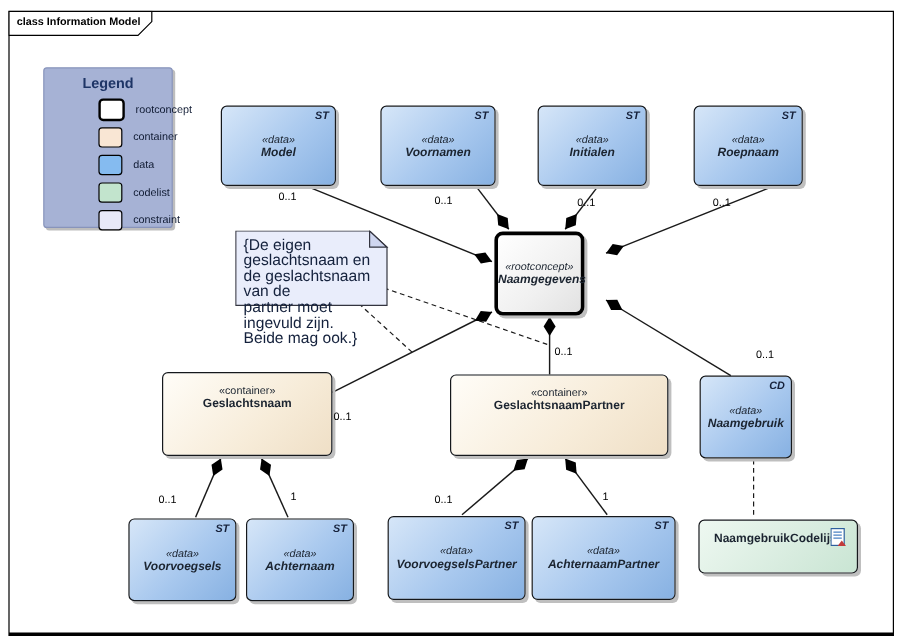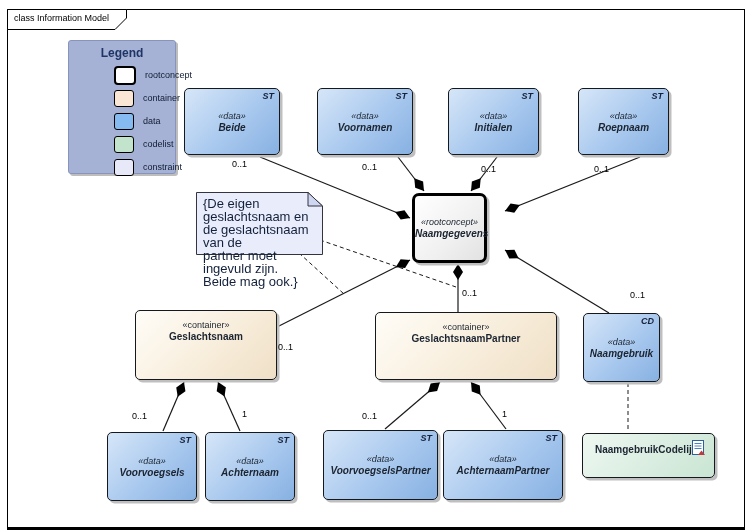--- a/index.html
+++ b/index.html
@@ -8,7 +8,7 @@
   #canvas{position:absolute;left:0;top:0;width:751px;height:532px;background:#fff;}
   #frame{position:absolute;left:7px;top:9px;width:736px;height:517px;border:1px solid #000;border-bottom:3px solid #000;}
   #tab-shape{position:absolute;left:7px;top:9px;}
-  #tab-label{position:absolute;left:14px;top:13px;font-size:9px;font-weight:normal;color:#000;}
+  #tab-label{position:absolute;left:14px;top:13px;font-size:9px;font-weight:bold;color:#000;}
   
   #legend{position:absolute;left:36px;top:40px;width:106px;height:132px;background:#a6b2d5;
     border:1px solid #8894bb;border-radius:3px;box-shadow:2px 2px 0 #bdbdbd;margin-left:32px;}

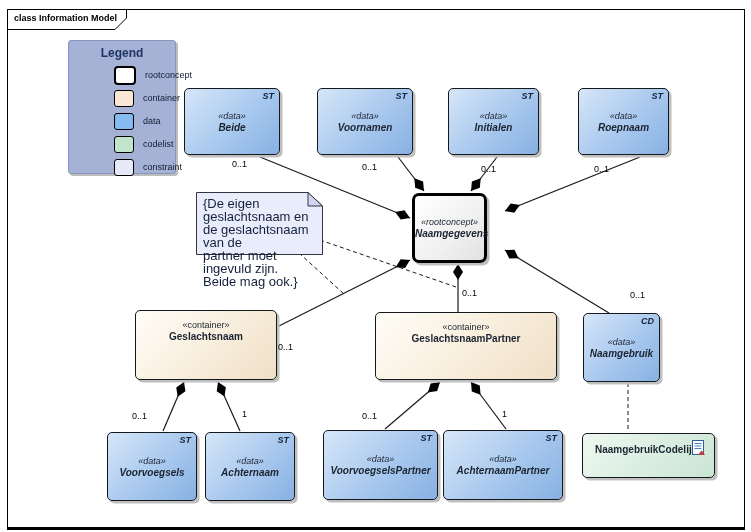--- a/index.html
+++ b/index.html
@@ -10,8 +10,8 @@
   #tab-shape{position:absolute;left:7px;top:9px;}
   #tab-label{position:absolute;left:14px;top:13px;font-size:9px;font-weight:bold;color:#000;}
   
-  #legend{position:absolute;left:36px;top:40px;width:106px;height:132px;background:#a6b2d5;
-    border:1px solid #8894bb;border-radius:3px;box-shadow:2px 2px 0 #bdbdbd;margin-left:32px;}
+  #legend{position:absolute;left:36px;top:56px;width:106px;height:132px;background:#a6b2d5;
+    border:1px solid #8894bb;border-radius:3px;box-shadow:2px 2px 0 #bdbdbd;}
   #legend .ltitle{text-align:center;font-size:12px;font-weight:bold;color:#1e3566;margin-top:5px;}
   .lrow{display:flex;align-items:center;margin:7px 0 0 9px;height:16px;padding-left:36px;}
   .swatch{width:18px;height:15px;border:1px solid #000;border-radius:3px;background:#fff;flex:0 0 auto;}

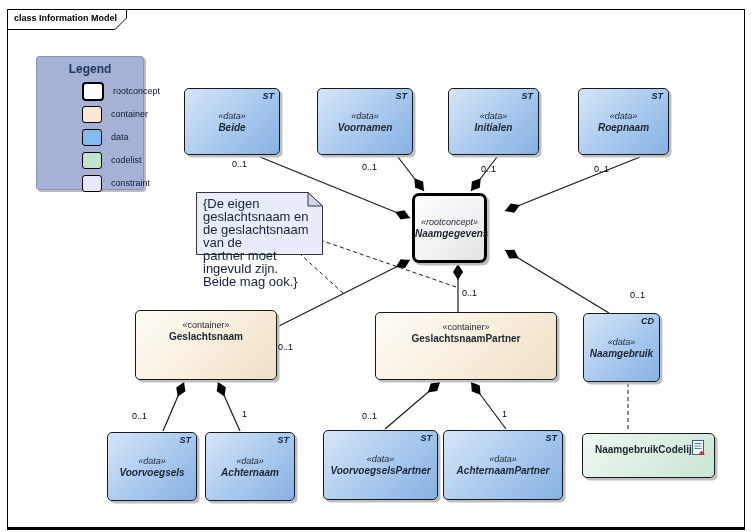--- a/index.html
+++ b/index.html
@@ -102,7 +102,7 @@
     <span class="badge">ST</span>
     <div class="center">
         <div class="stereo">«data»</div>
-    <div class="nname">Beide</div>
+    <div class="nname">Model</div>
       </div>
   </div>
   <div class="node data" style="left:317px;top:88px;width:96px;height:67px">

